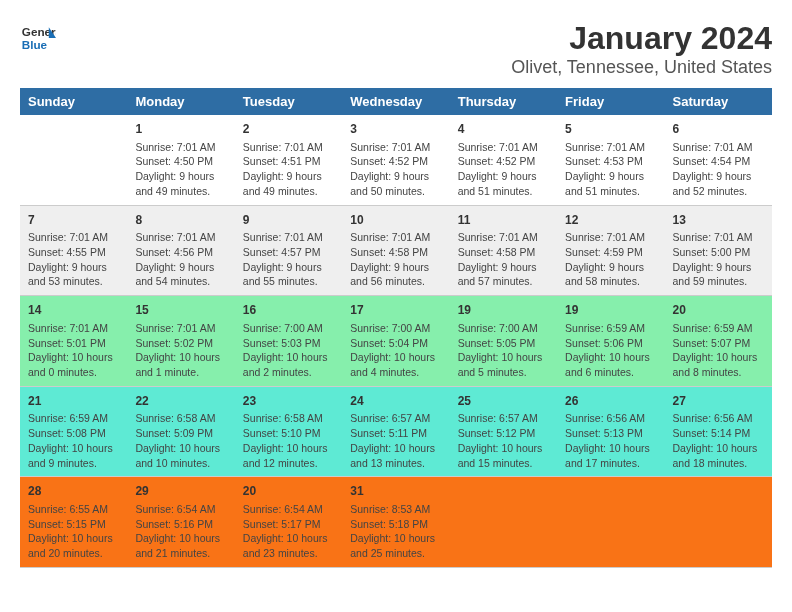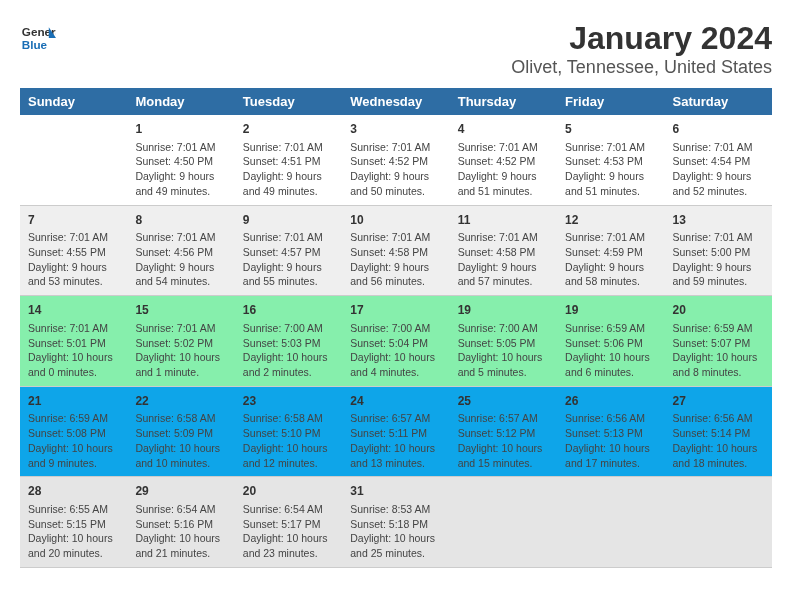--- a/index.html
+++ b/index.html
@@ -83,7 +83,7 @@
     .row-group-1 td { background-color: #ffffff; }
     .row-group-2 td { background-color: #efefef; }
     .row-group-3 td { background-color: #86efac; }
-    .row-group-4 td { background-color: #0ea5e9; }
+    .row-group-4 td { background-color: #5eead4; }
     .row-group-5 td { background-color: #e5e5e5; }
   </style>
 </head>

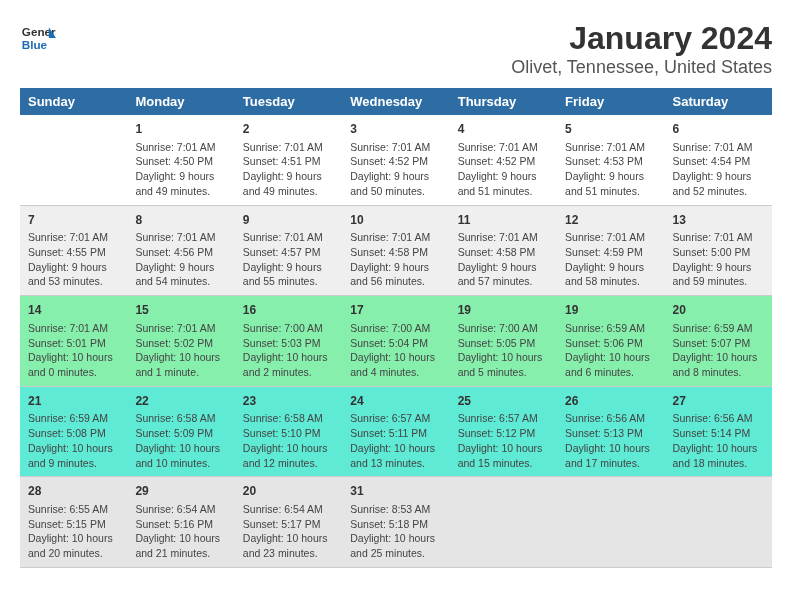--- a/index.html
+++ b/index.html
@@ -84,7 +84,7 @@
     .row-group-2 td { background-color: #efefef; }
     .row-group-3 td { background-color: #86efac; }
     .row-group-4 td { background-color: #5eead4; }
-    .row-group-5 td { background-color: #e5e5e5; }
+    .row-group-5 td { background-color: #f97316; }
   </style>
 </head>
 <body>

